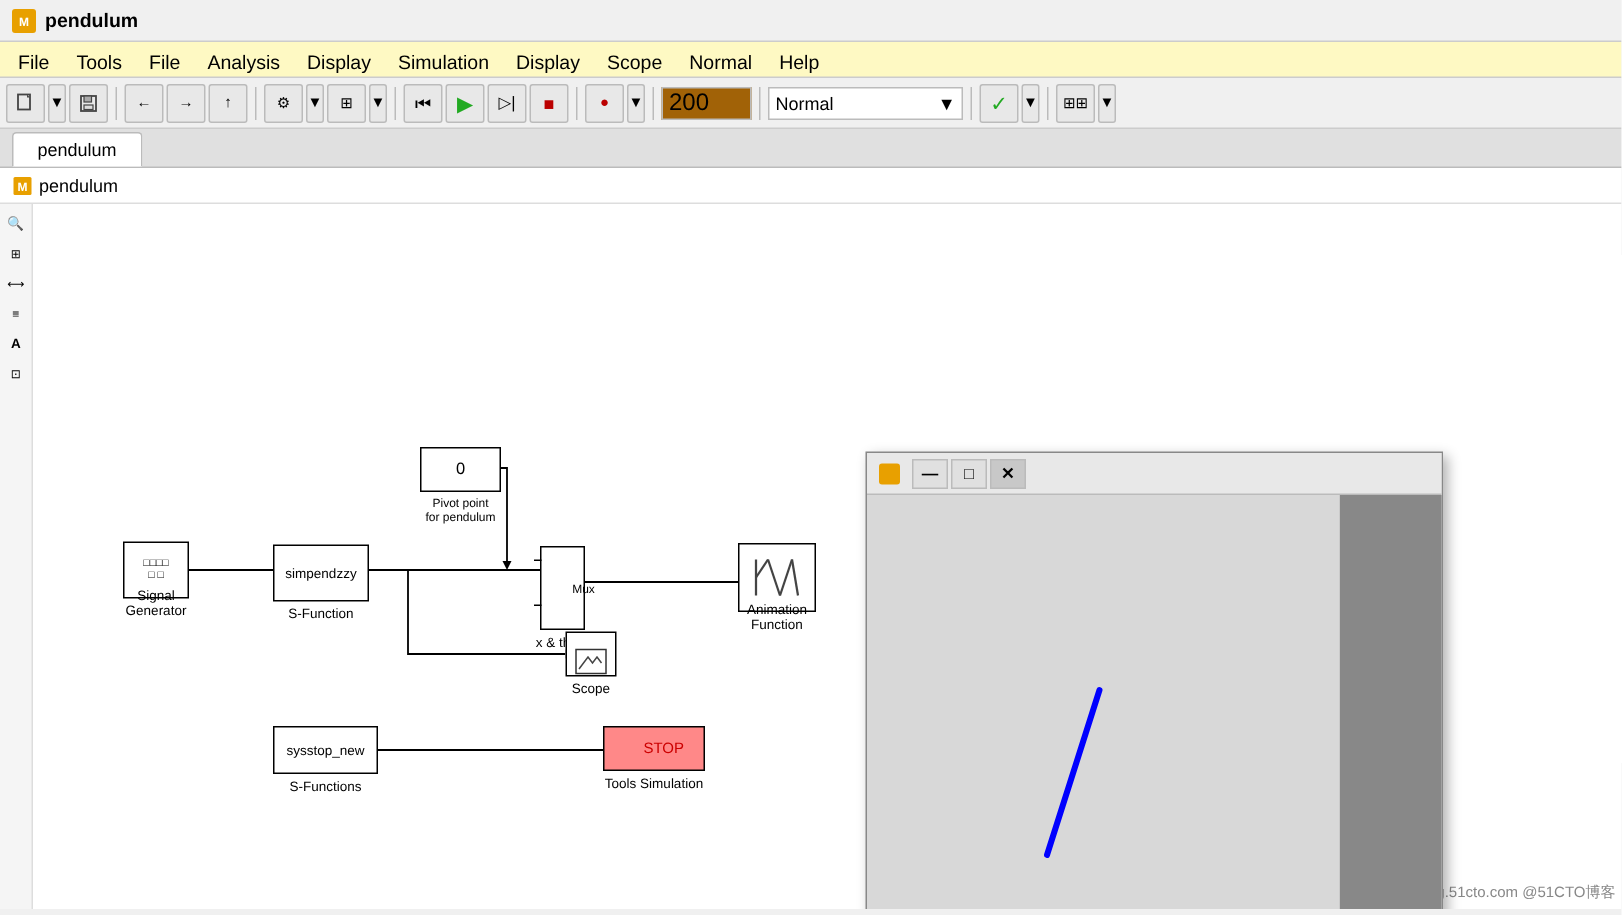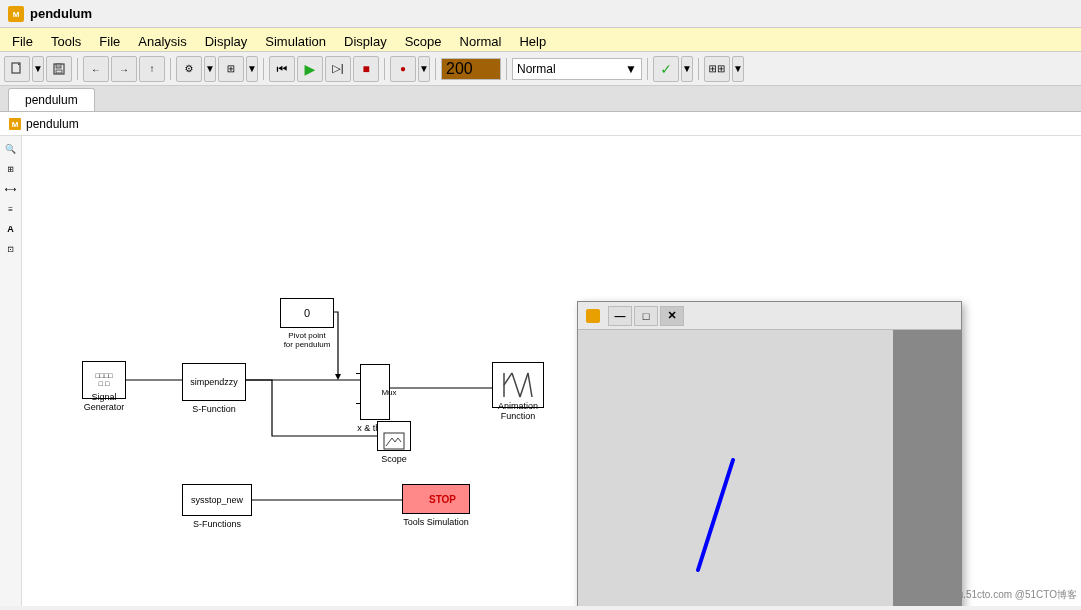--- a/index.html
+++ b/index.html
@@ -476,7 +476,7 @@
     </div>
 
     <div class="block stopsim-block" style="left:380px; top:348px; width:68px; height:30px; background:#f88;">
-      <span style="font-size:10px; font-weight:bold; color:#c00;margin-left:13px;">STOP</span>
+      <span style="font-size:10px; font-weight:normal; color:#c00;margin-left:13px;">STOP</span>
       <span class="block-label">Tools Simulation</span>
     </div>
 

